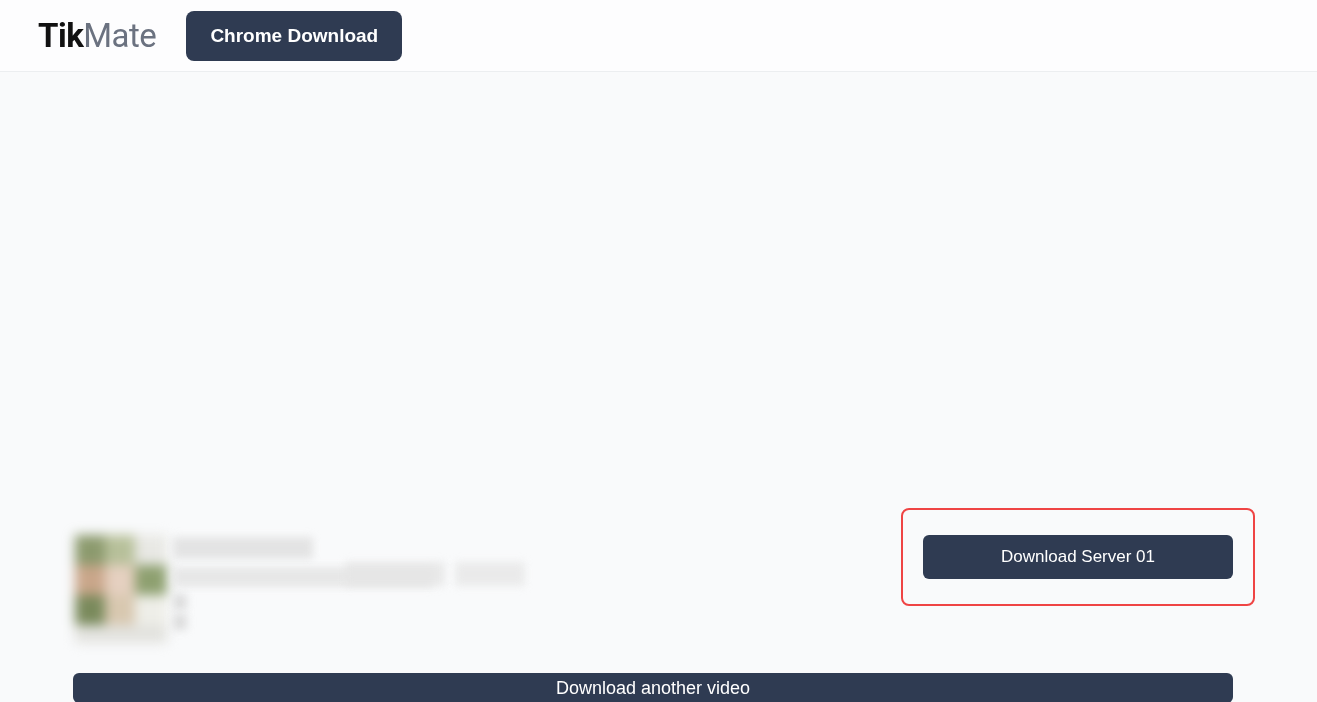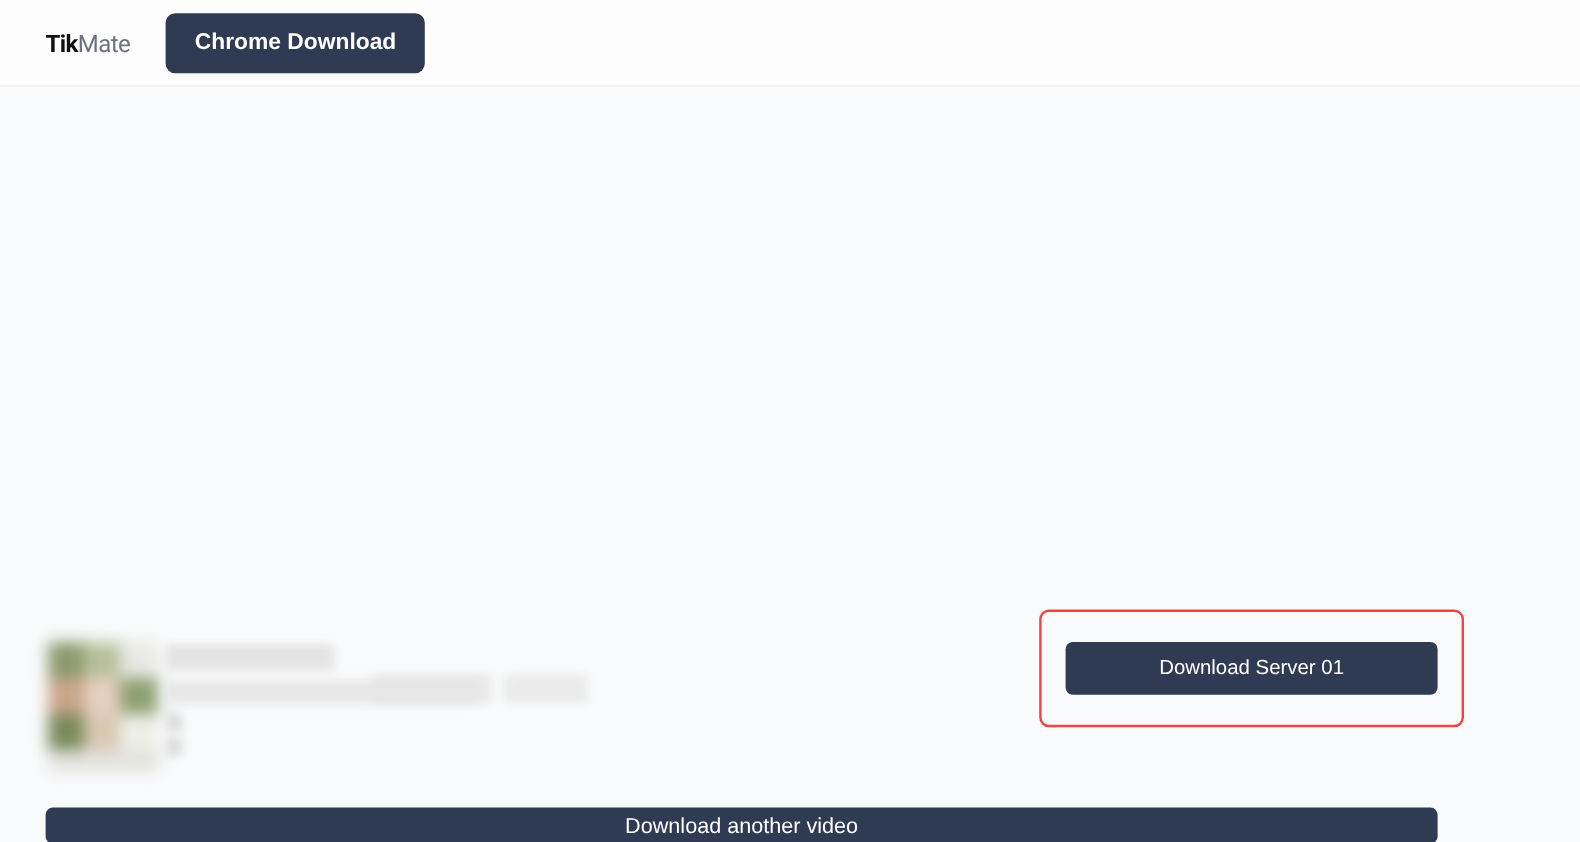--- a/index.html
+++ b/index.html
@@ -24,7 +24,7 @@
       gap: 30px;
     }
     .logo {
-      font-size: 20px;
+      font-size: 33px;
       font-weight: 400;
       color: #6b7280;
       letter-spacing: -0.5px;

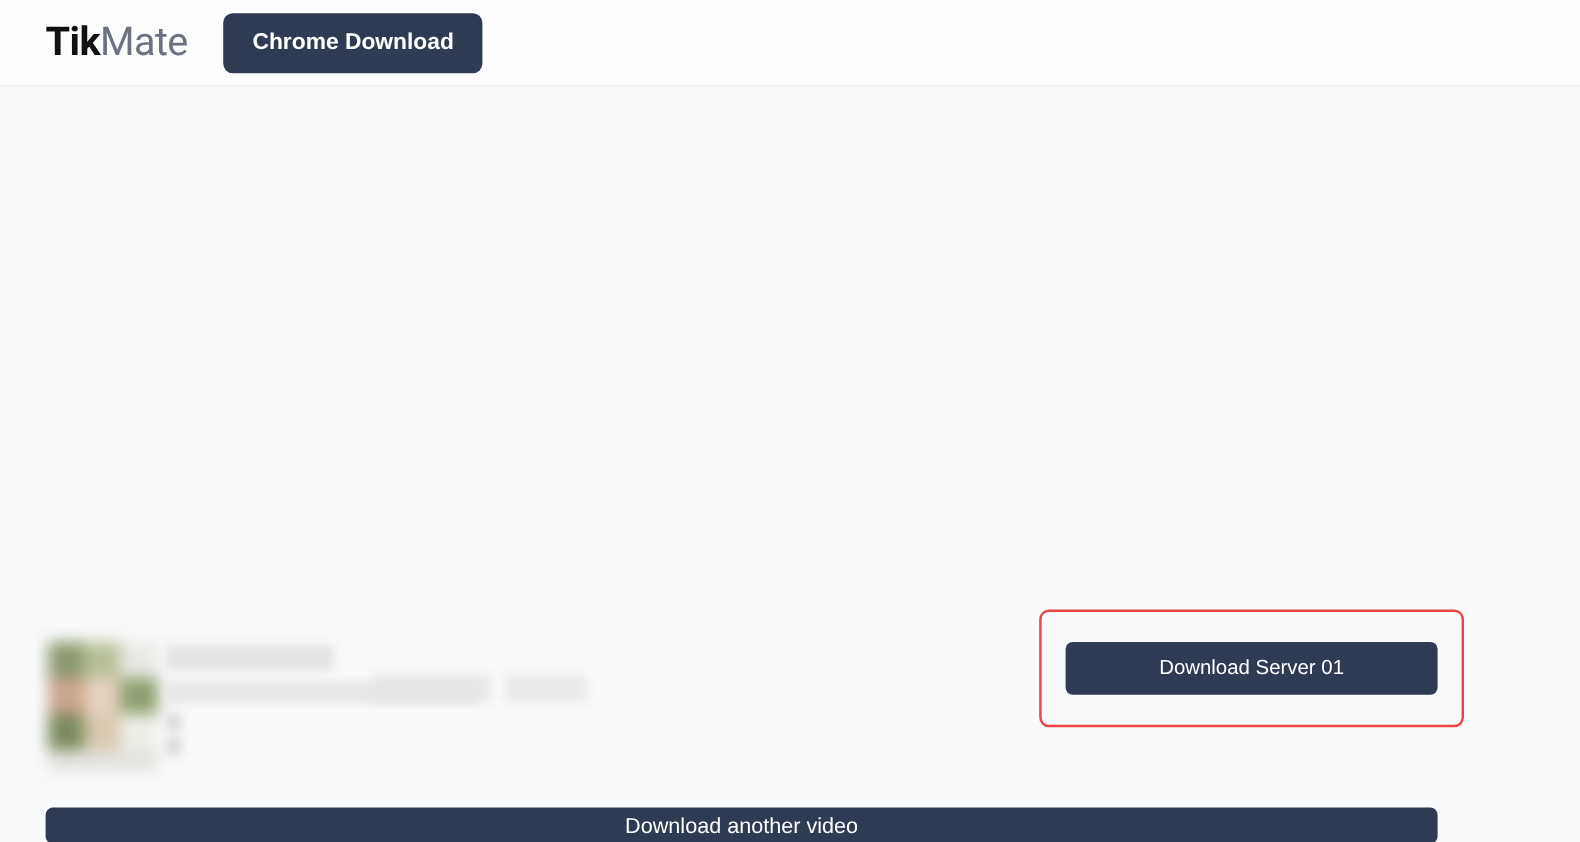--- a/index.html
+++ b/index.html
@@ -46,6 +46,7 @@
     .main {
       position: relative;
       height: calc(100% - 72px);
+      margin-left: 35px;
     }
     .thumb {
       position: absolute;

